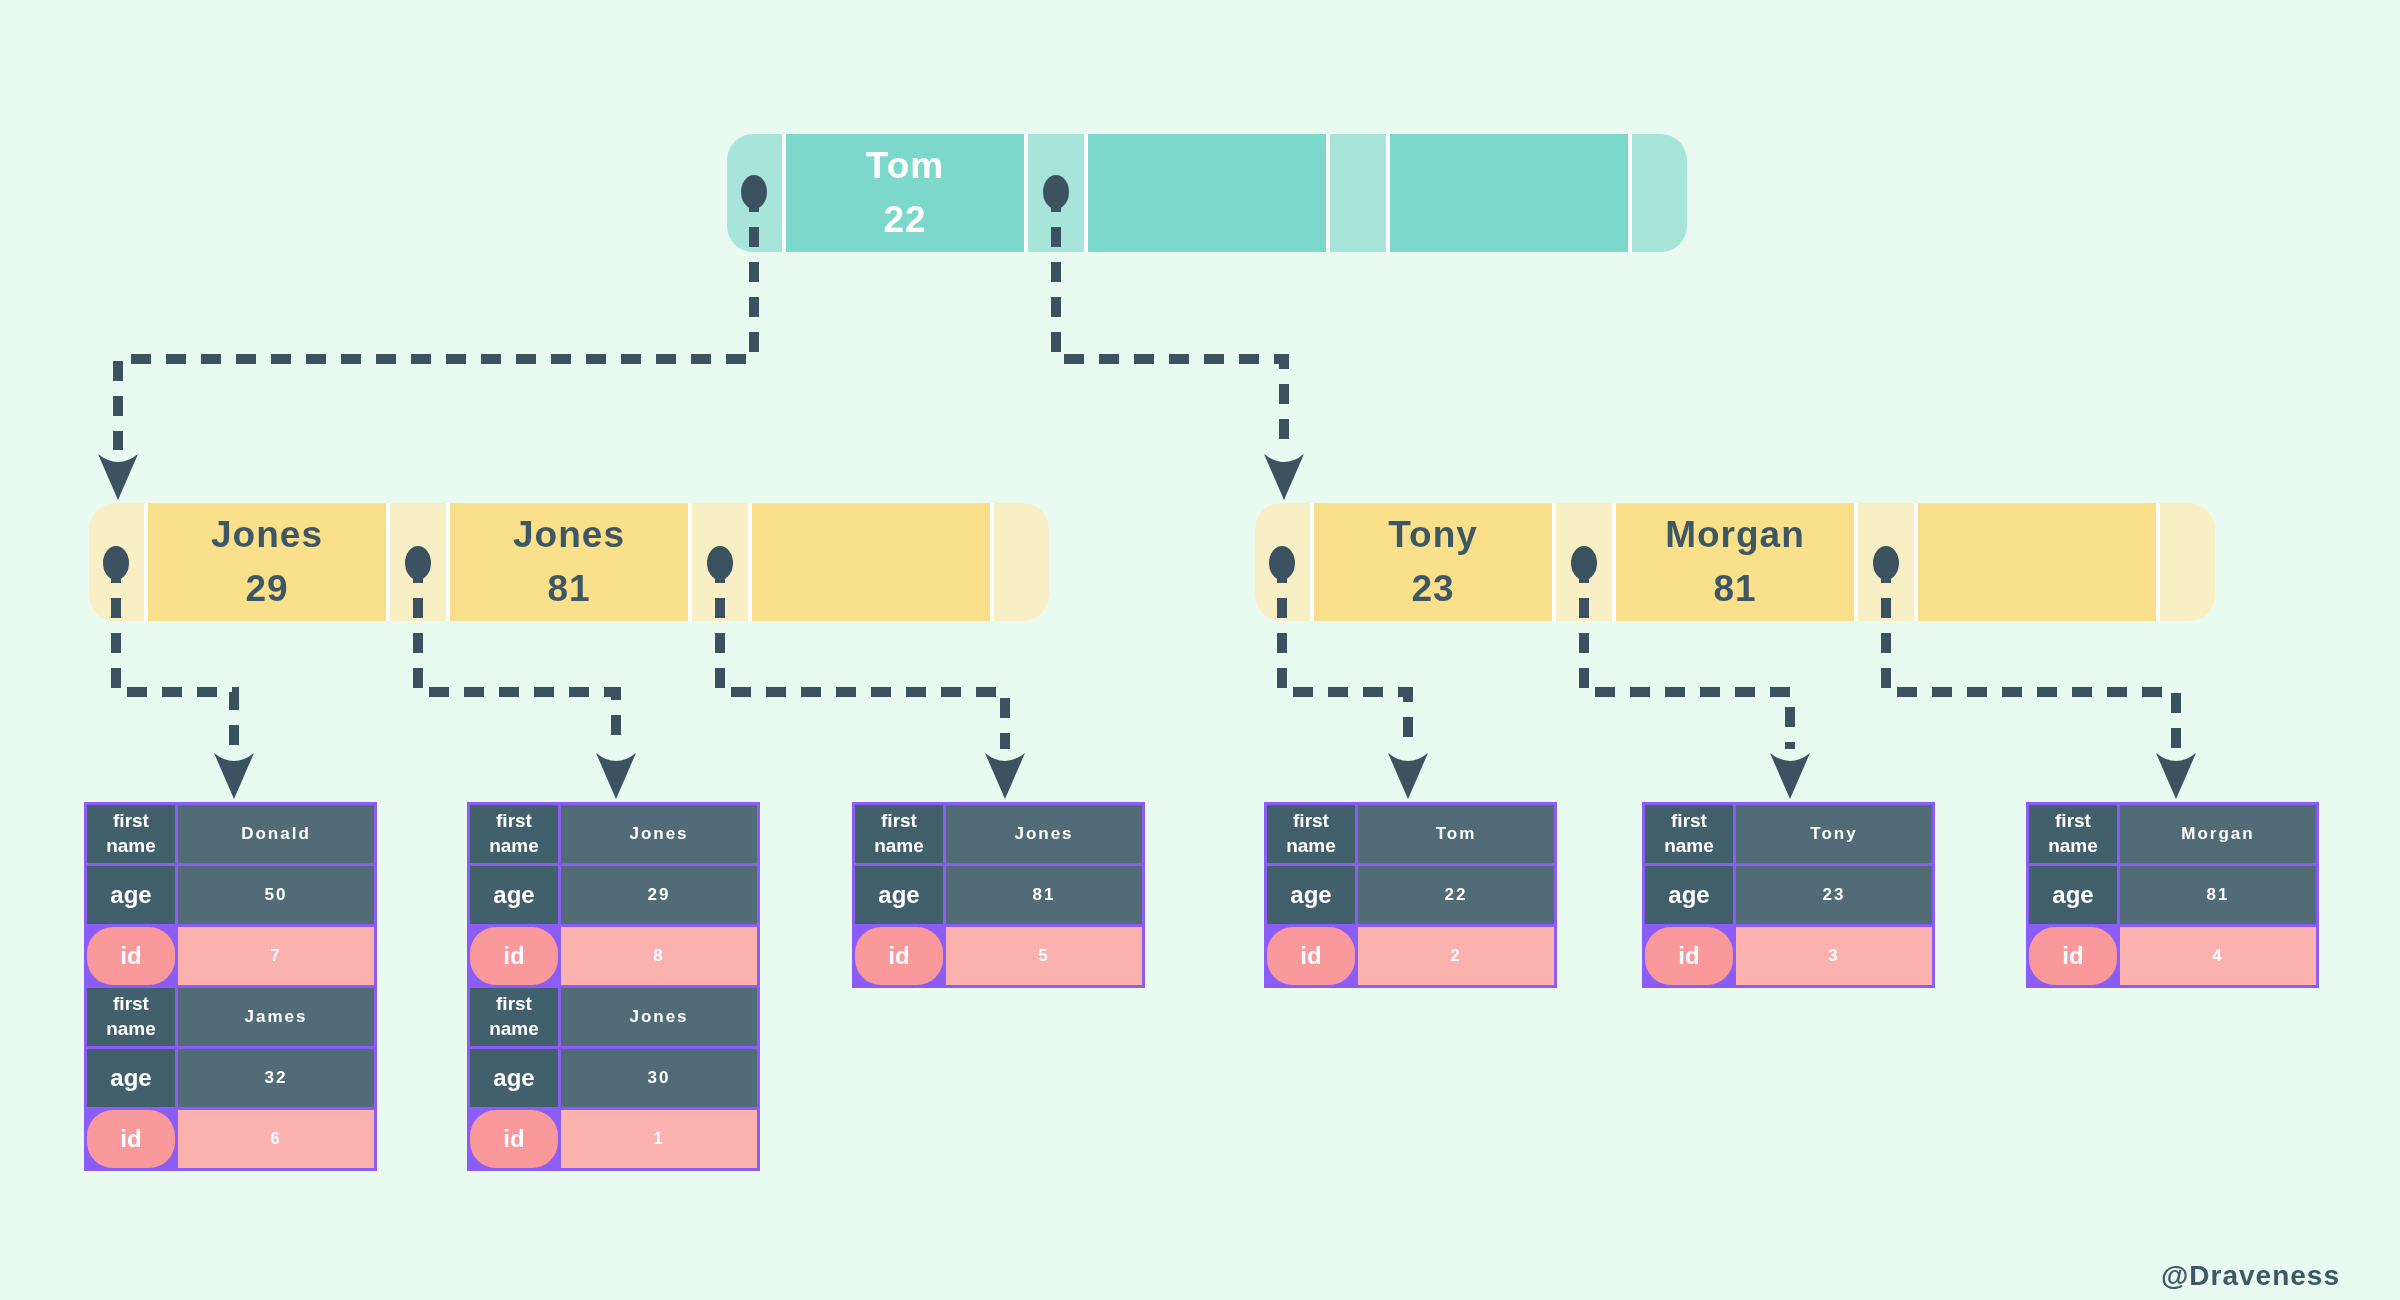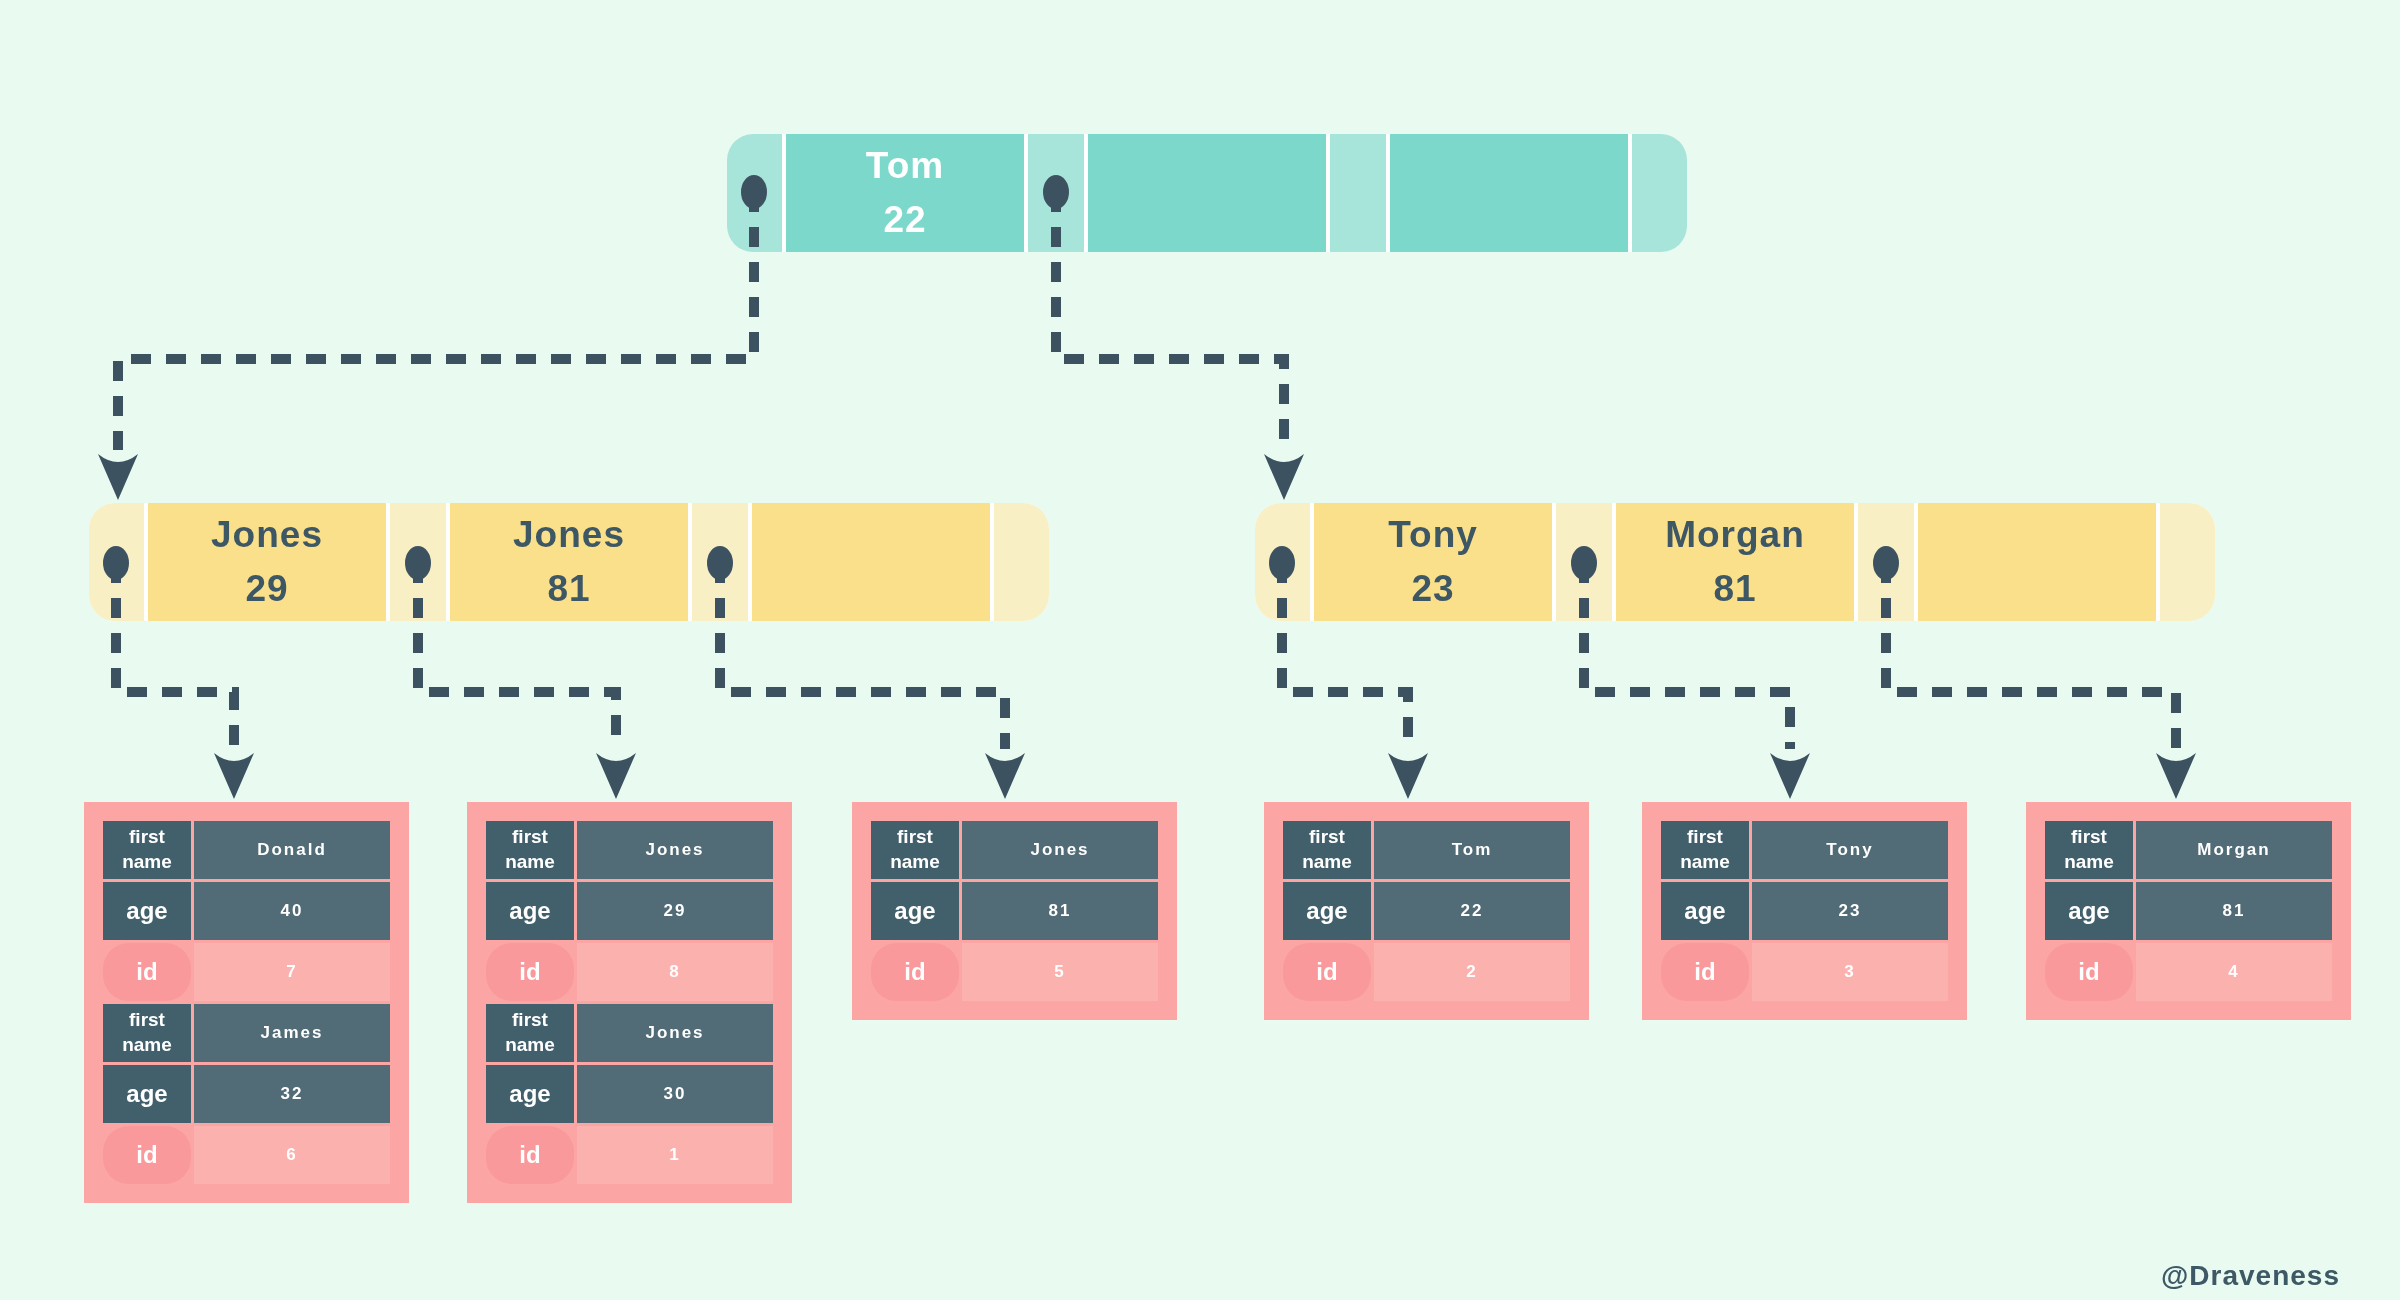--- a/index.html
+++ b/index.html
@@ -27,7 +27,7 @@
   .yellow .cap,.yellow .ptr{background:#f9efc5;}
   
   .table{
-    position:absolute;background:#fca5a5;padding:19px;
+    position:absolute;background:#8b5cf6;padding:3px;
     display:flex;flex-direction:column;gap:3px;
   }
   .trow{display:flex;gap:3px;height:58px;}

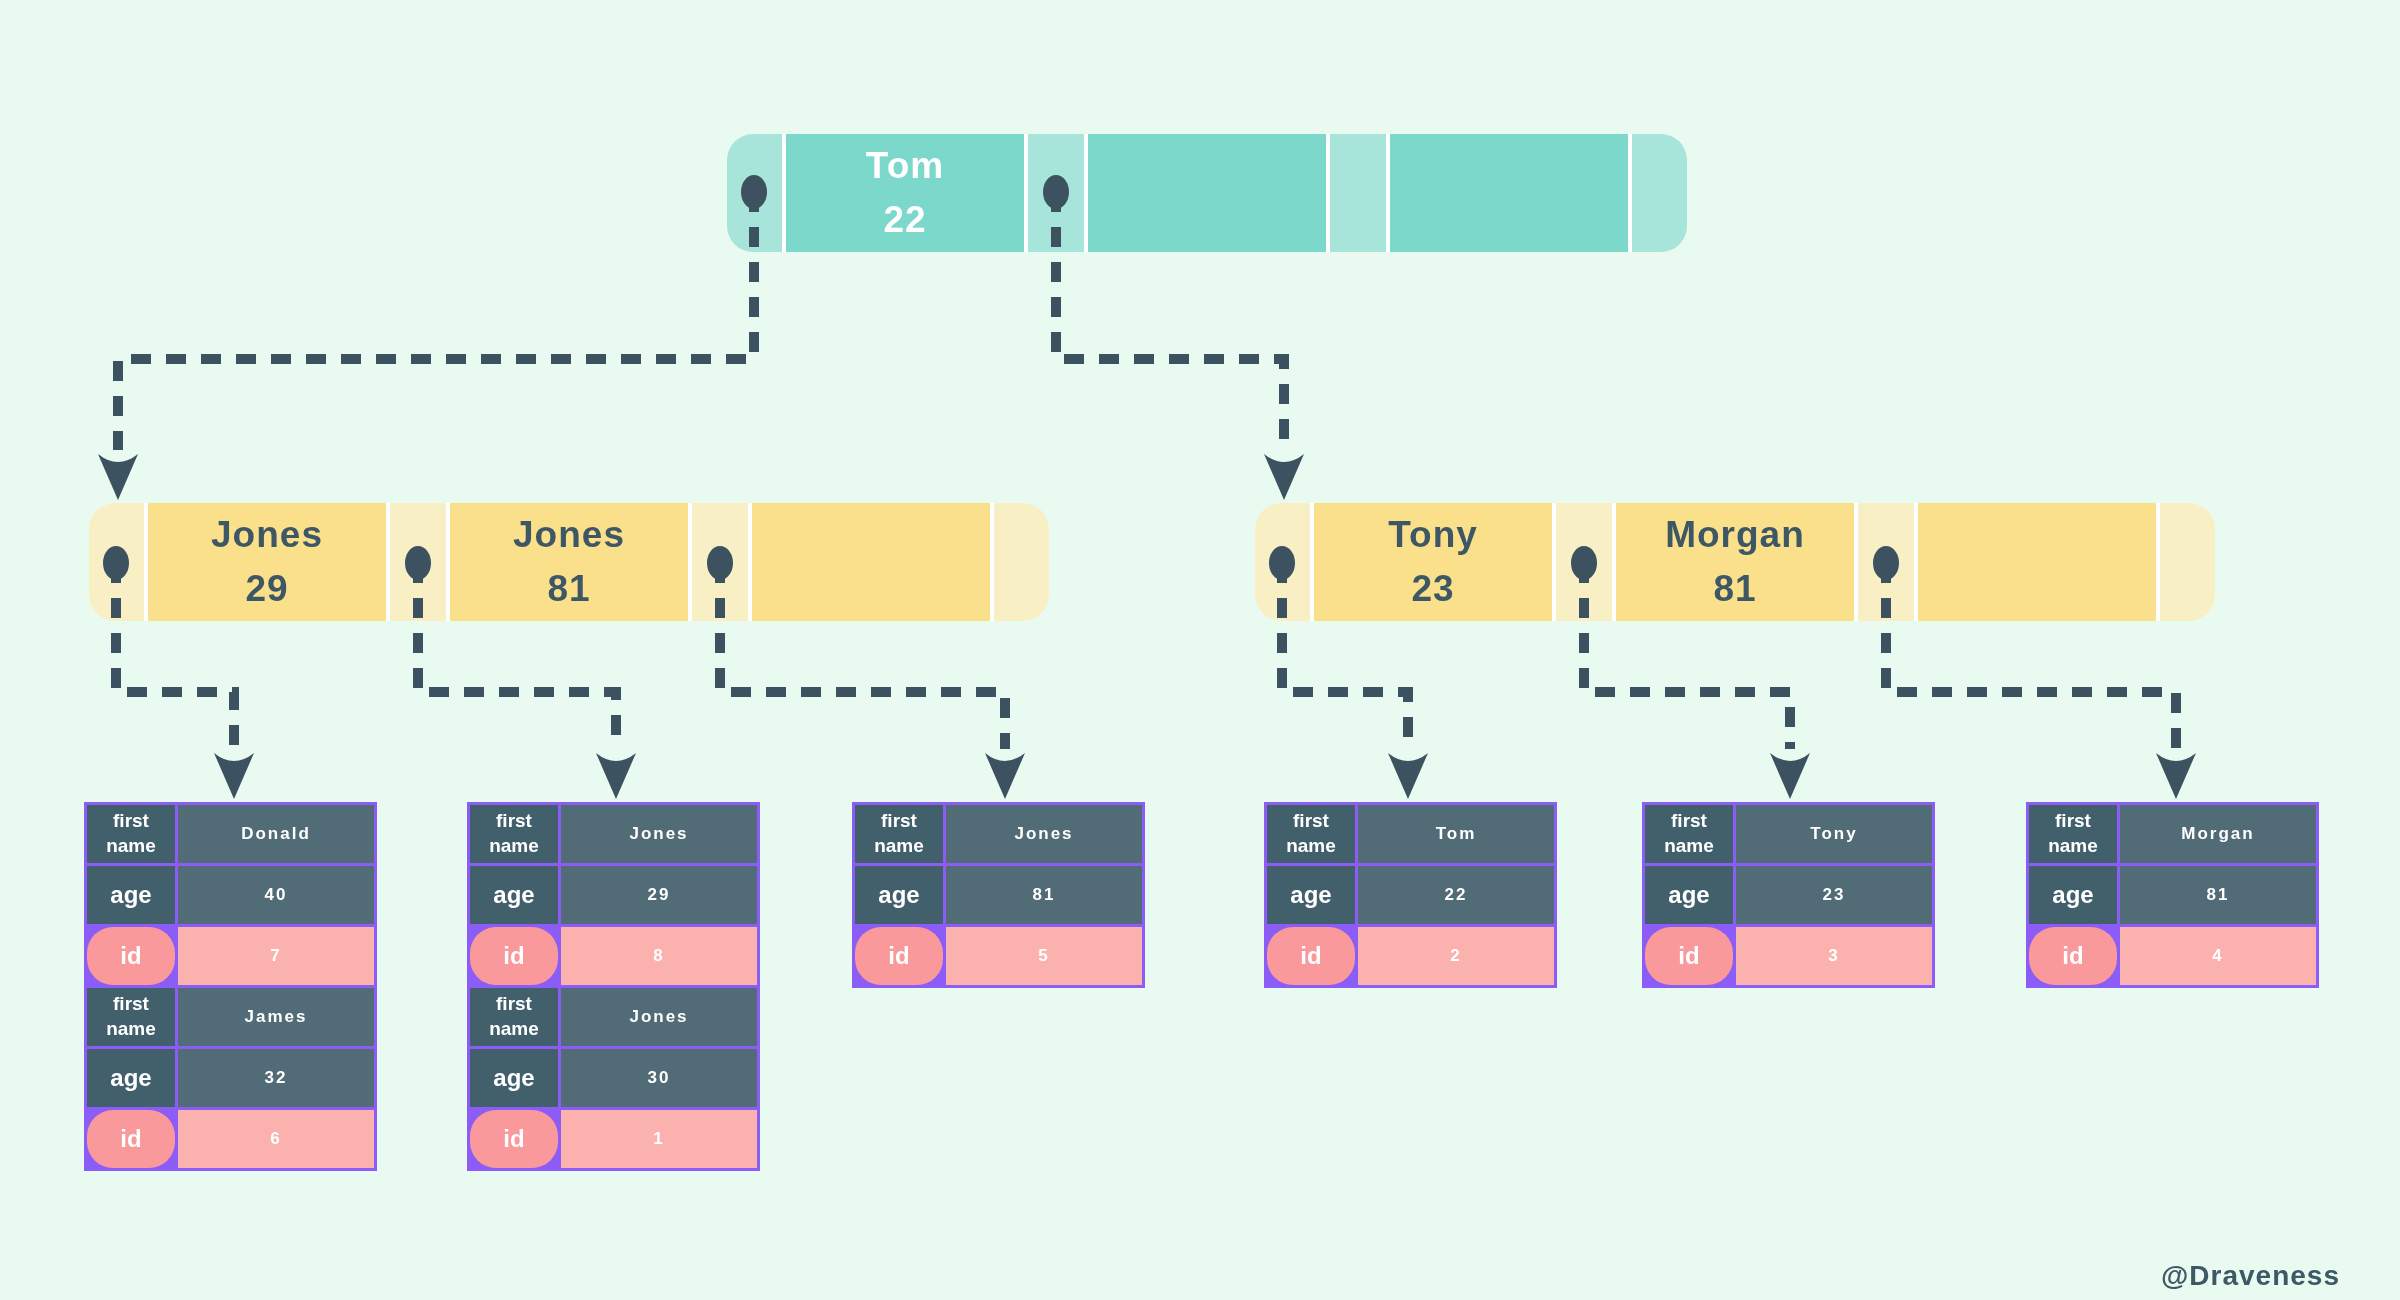--- a/index.html
+++ b/index.html
@@ -123,7 +123,7 @@
     </div>
     <div class="trow dark">
       <div class="tlabel">age</div>
-      <div class="tvalue">40</div>
+      <div class="tvalue">50</div>
     </div>
     <div class="trow pink">
       <div class="tlabel">id</div>

